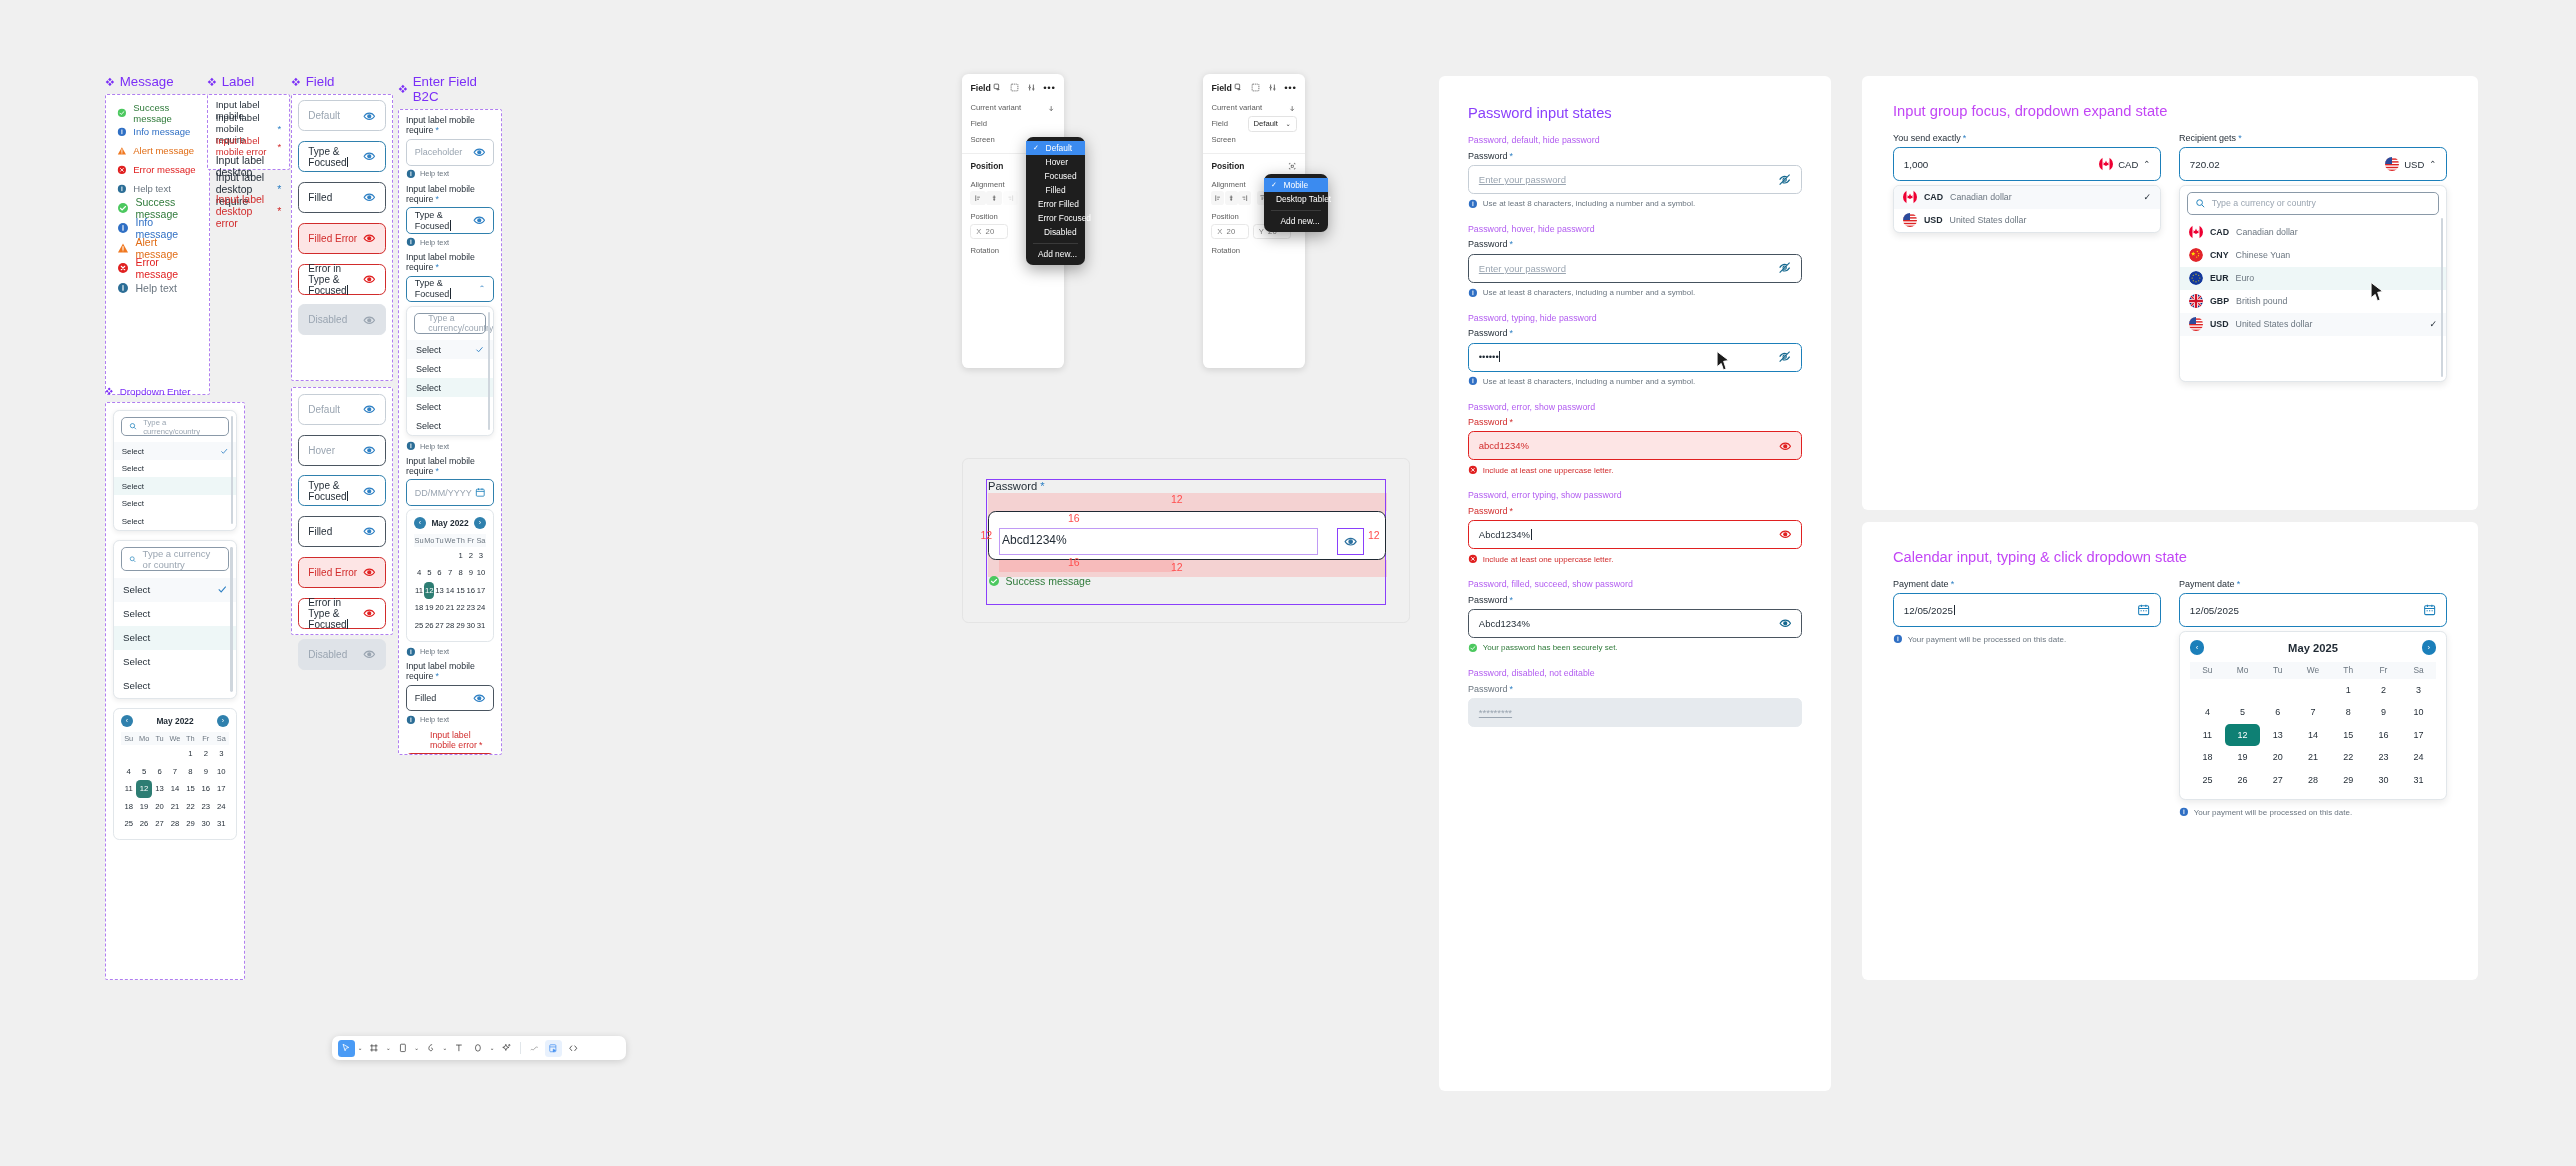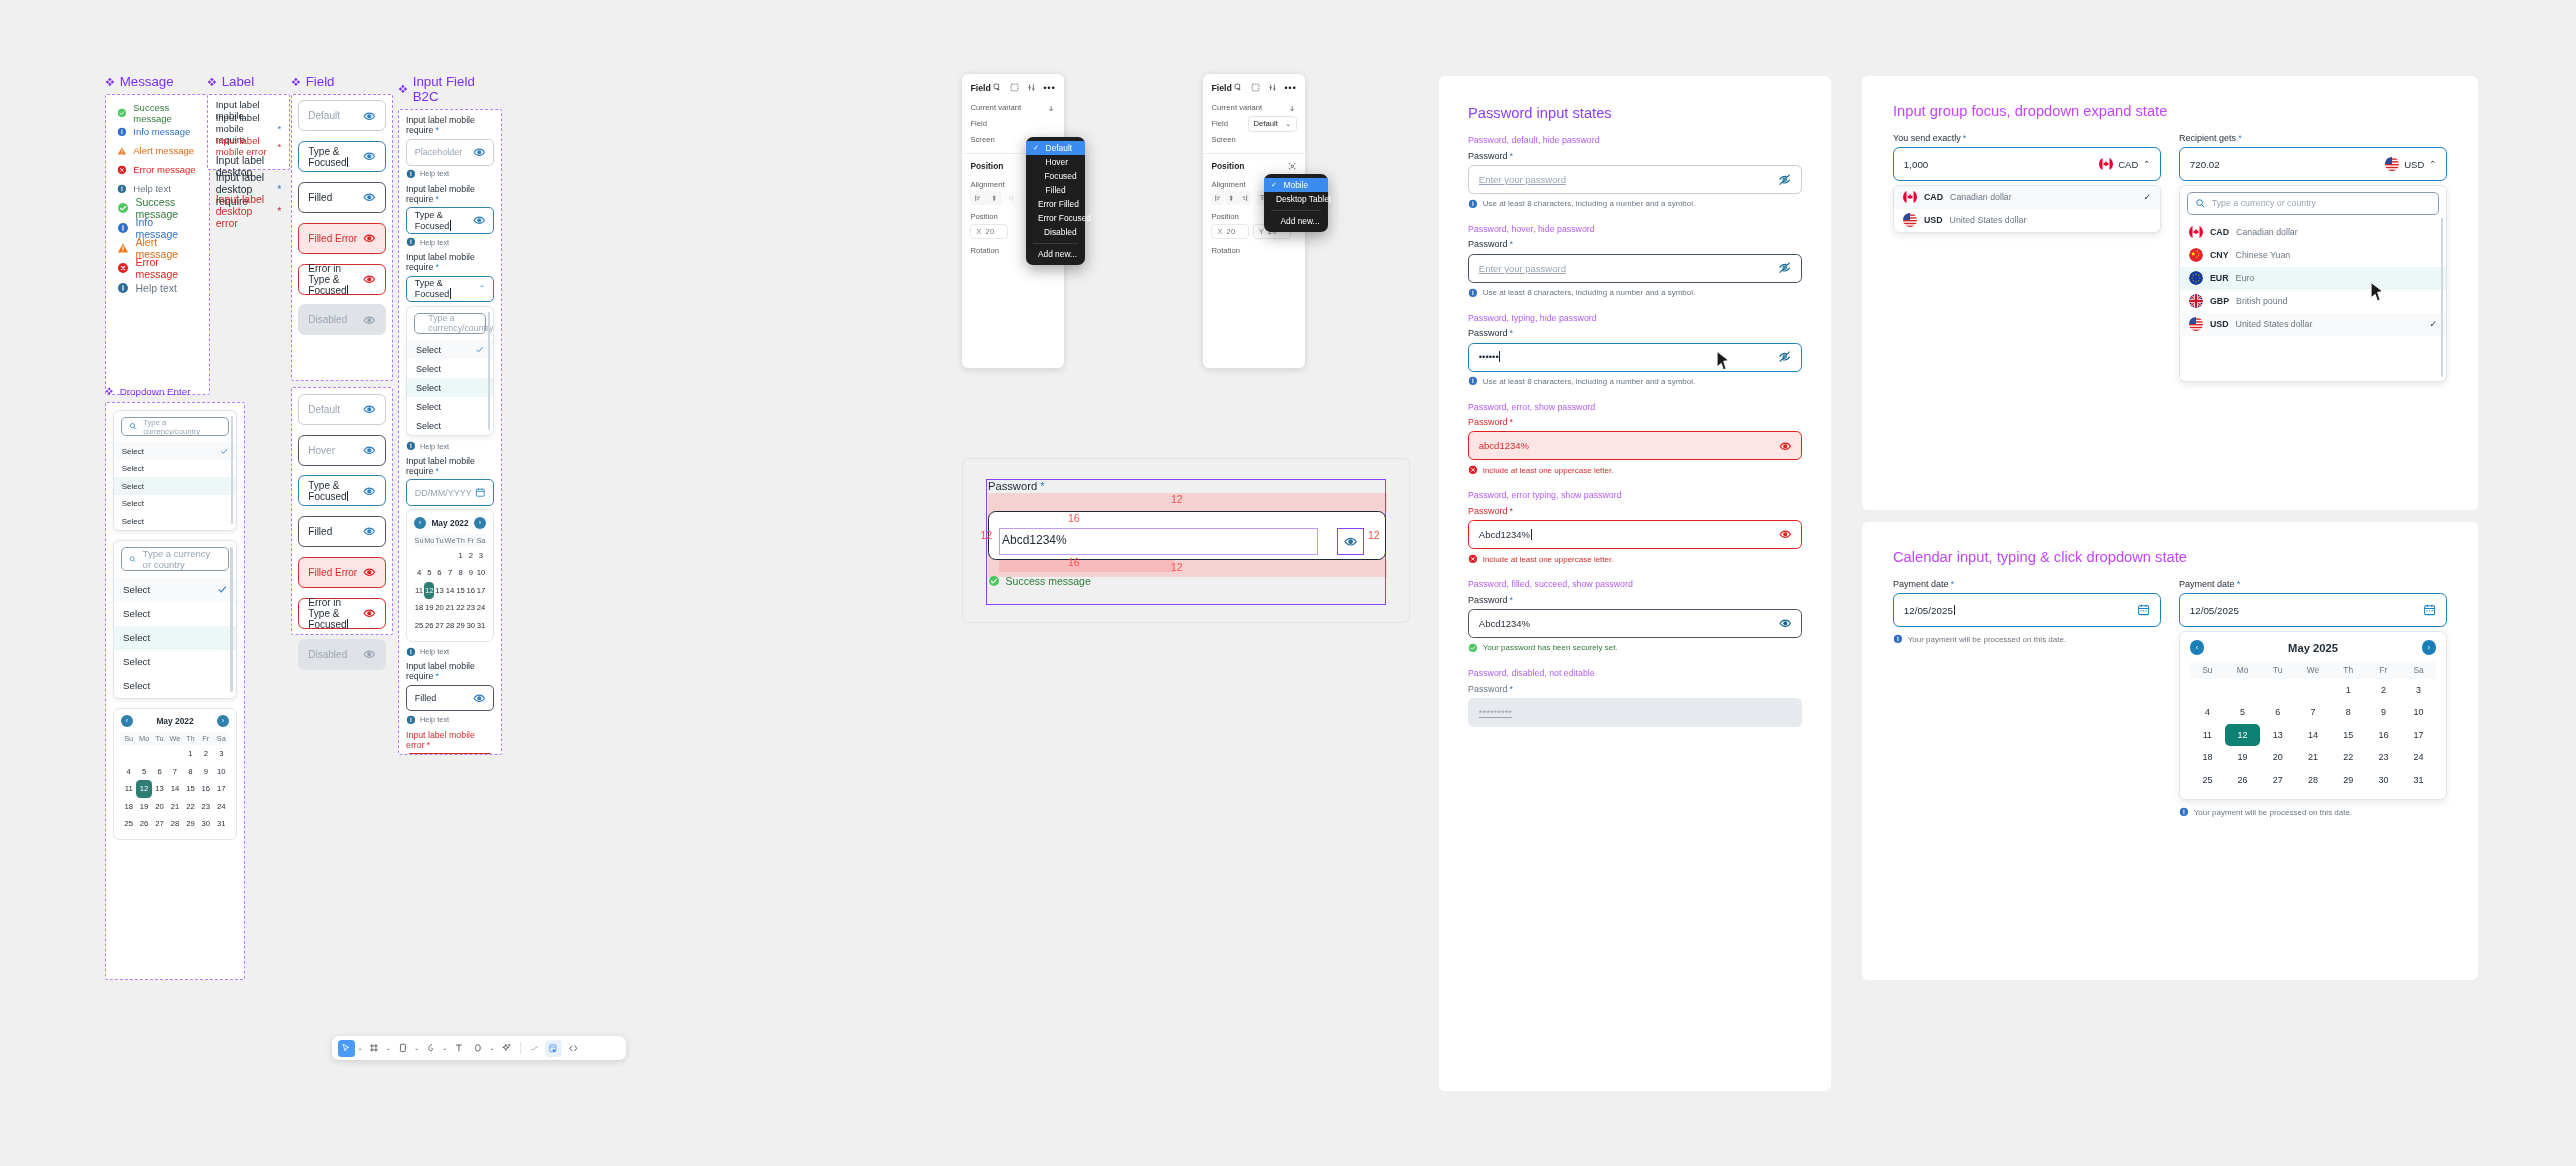--- a/index.html
+++ b/index.html
@@ -430,7 +430,7 @@
             <path d="M8 7l2.5-2.5L13 7l-2.5 2.5z" fill="#7b2ff7"></path>
           </svg>
         </span>
-      <span>Input Field B2C</span>
+      <span>Enter Field B2C</span>
     </div>
     <div class="dashbox" style="width:104px;height:646px;padding:5.6px 7px;overflow:hidden;">
       <div id="b2c-list">

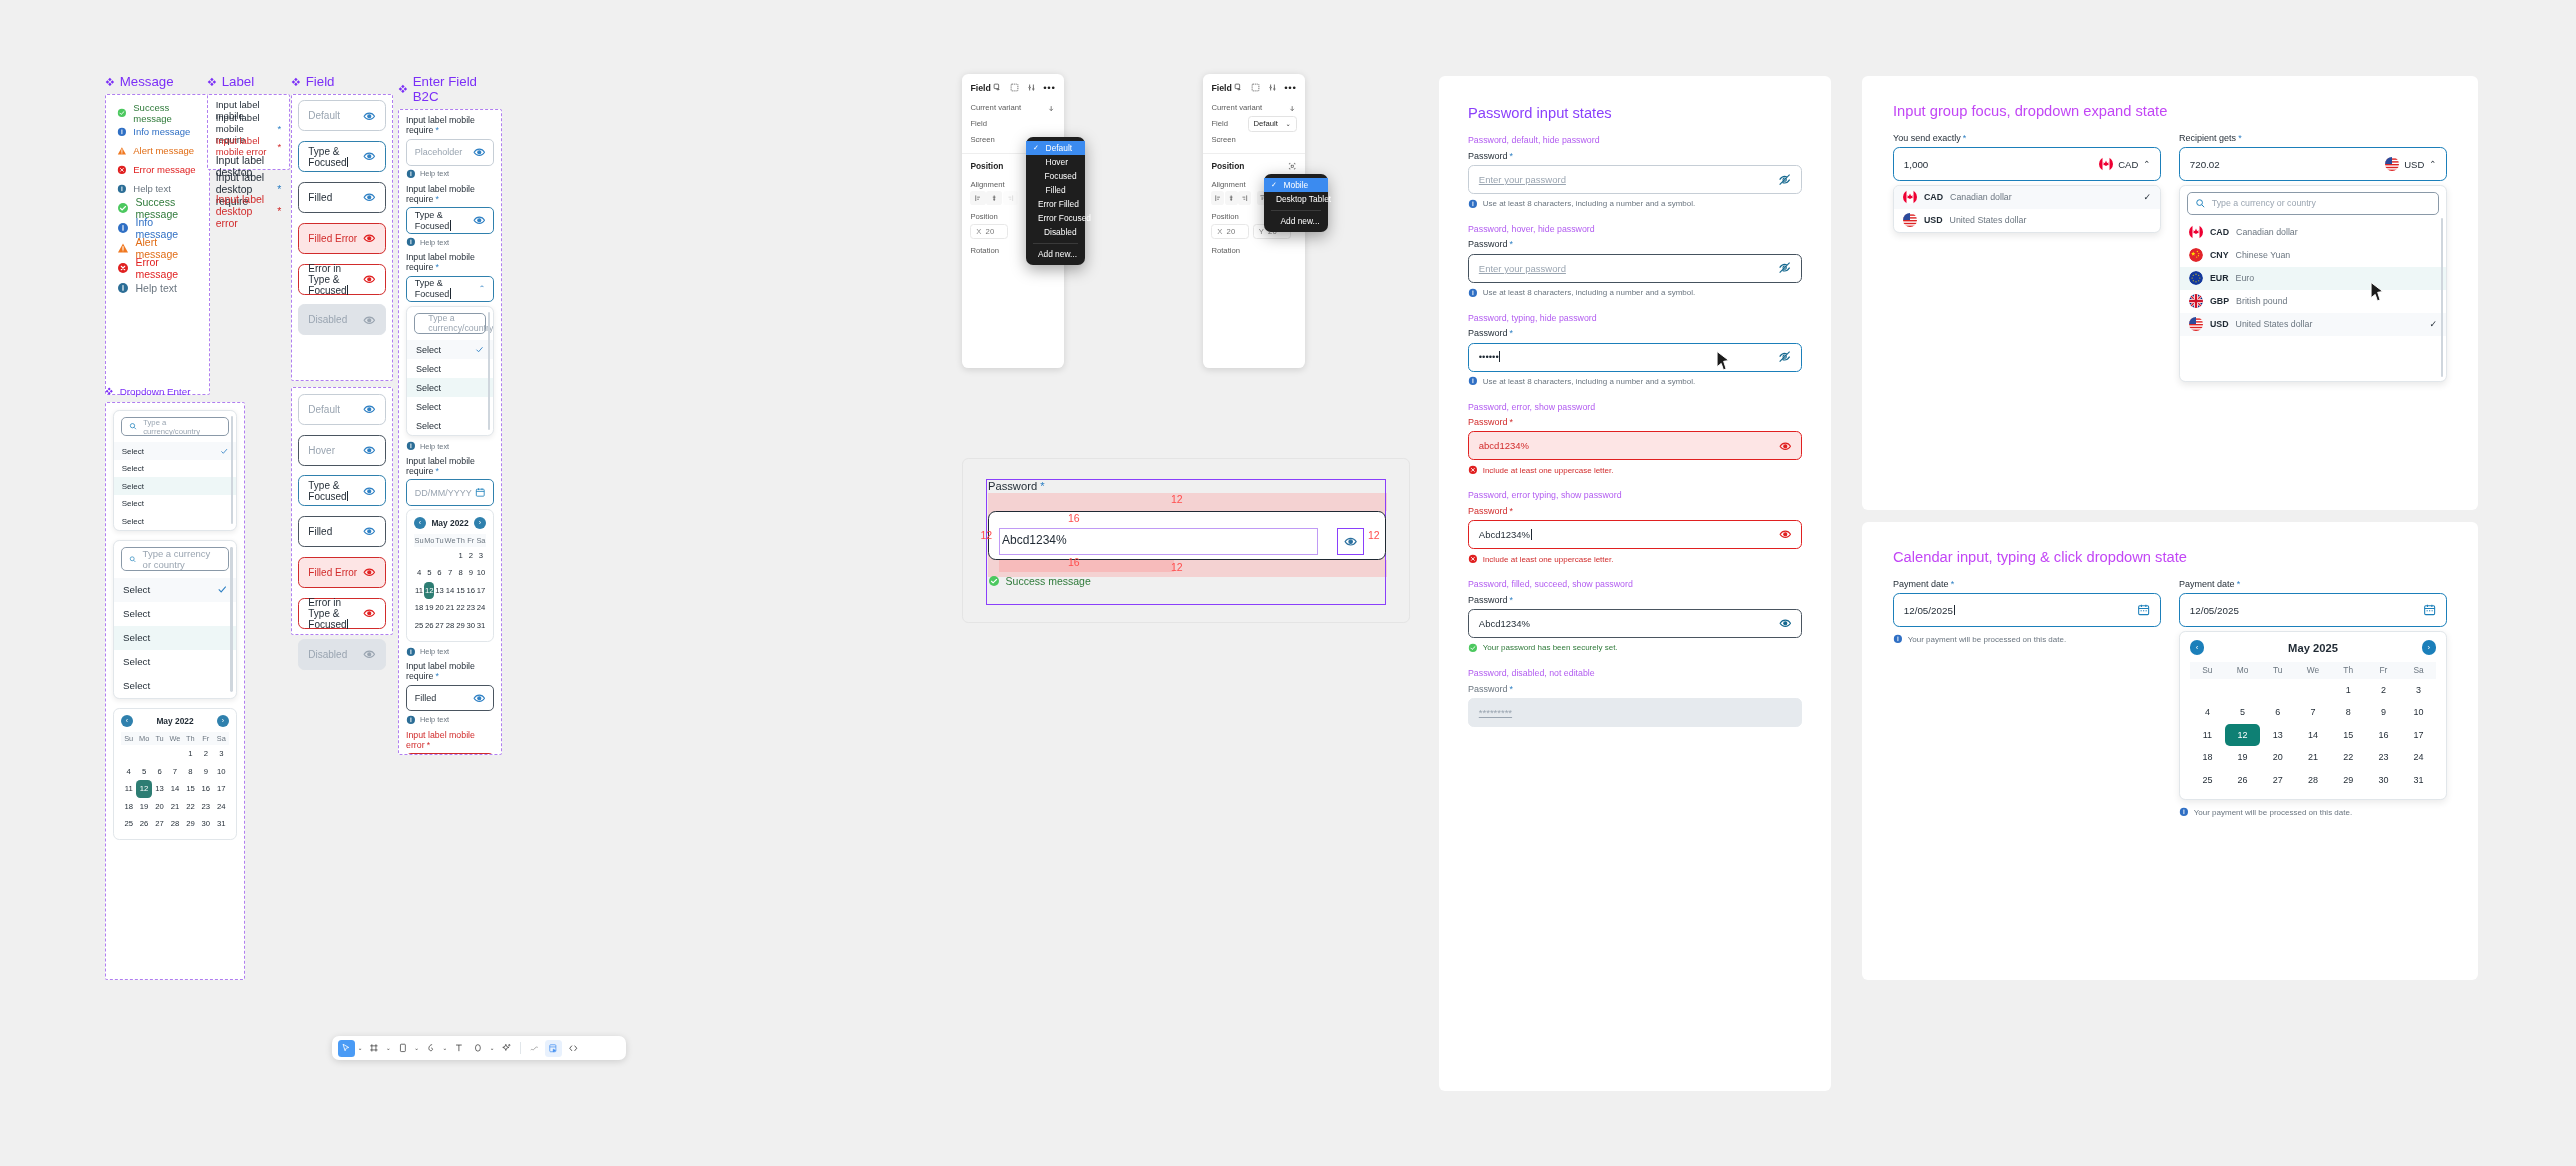--- a/index.html
+++ b/index.html
@@ -47,7 +47,7 @@
 
   
   .b2c-lbl { font-size:8.8px; color:#1f2933; margin-bottom:3.5px;}
-  .b2c-lbl.err { color:#d12b2b; }
+  .b2c-lbl.err { color:#d12b2b;margin-left:24px; }
   .b2c-fi { height:26.6px; border-radius:4.9px; margin-bottom:3.5px; font-size:9px; padding:0 7.7px;}
   .help { display:flex; align-items:center; gap:4.2px; font-size:7.4px; color:#6b7680; margin-bottom:4.9px;}
   .errmsg { display:flex; align-items:center; gap:4.2px; font-size:7.4px; color:#d12b2b; margin-bottom:4.9px;}

